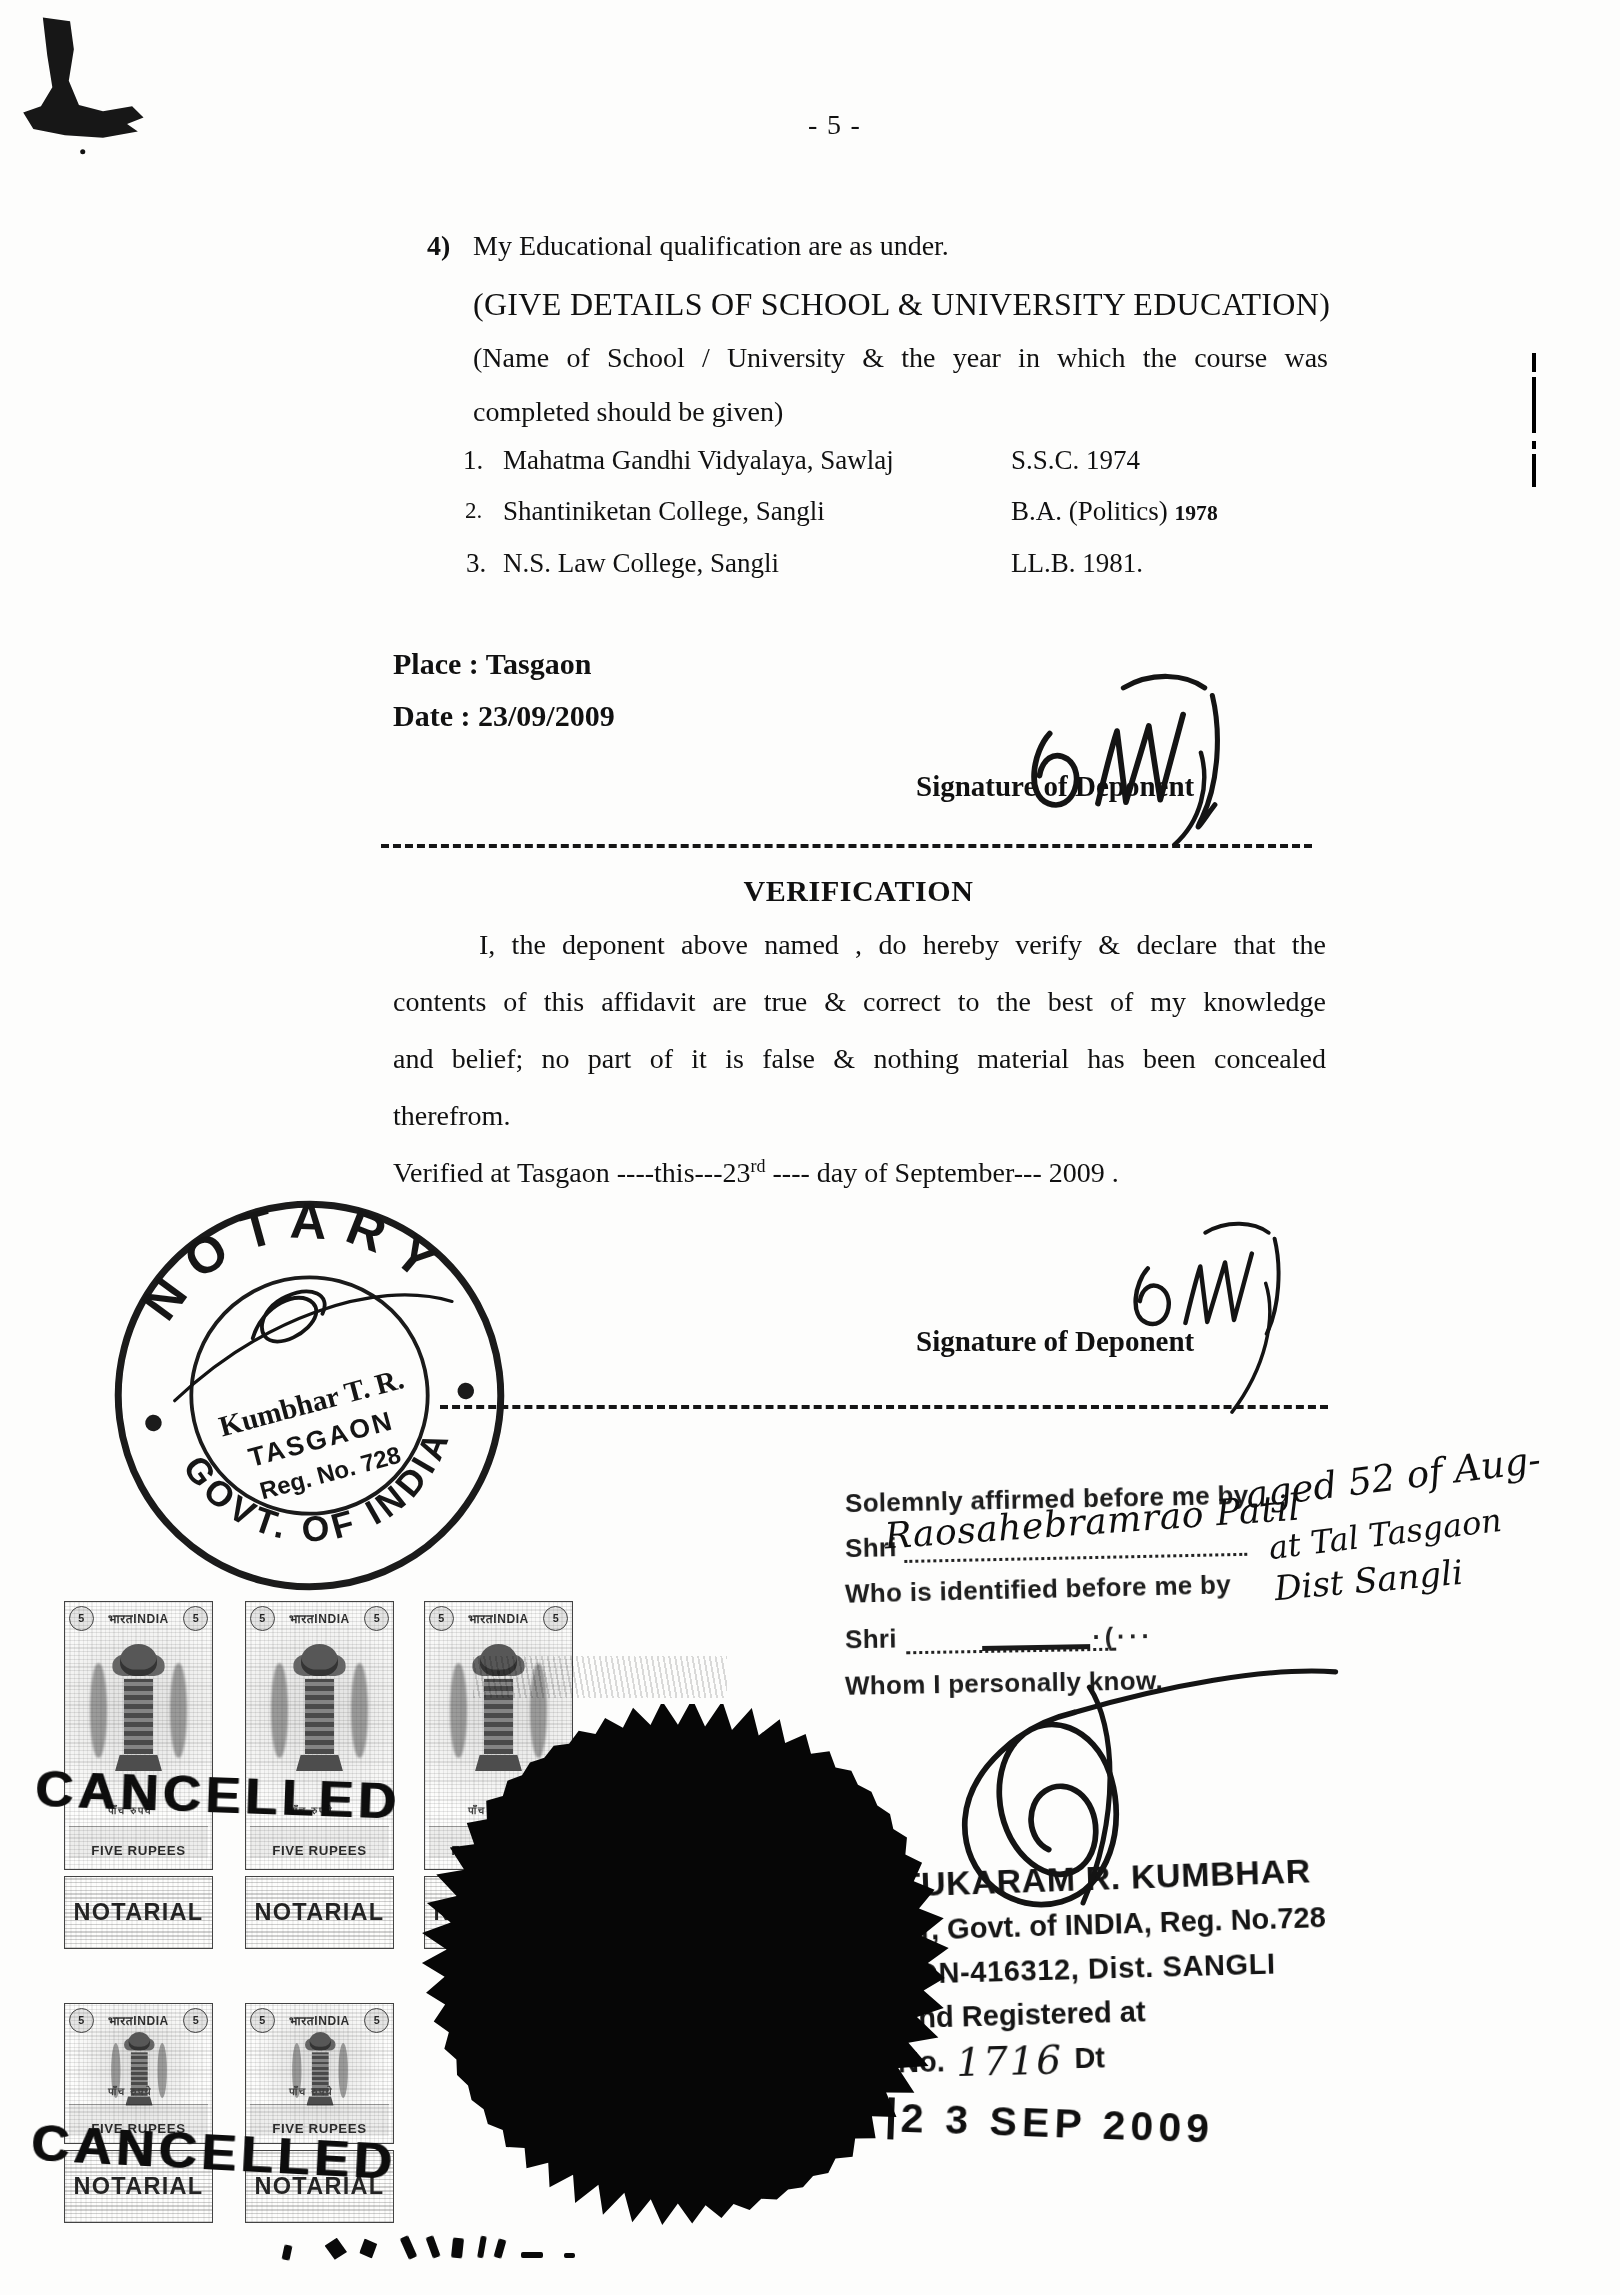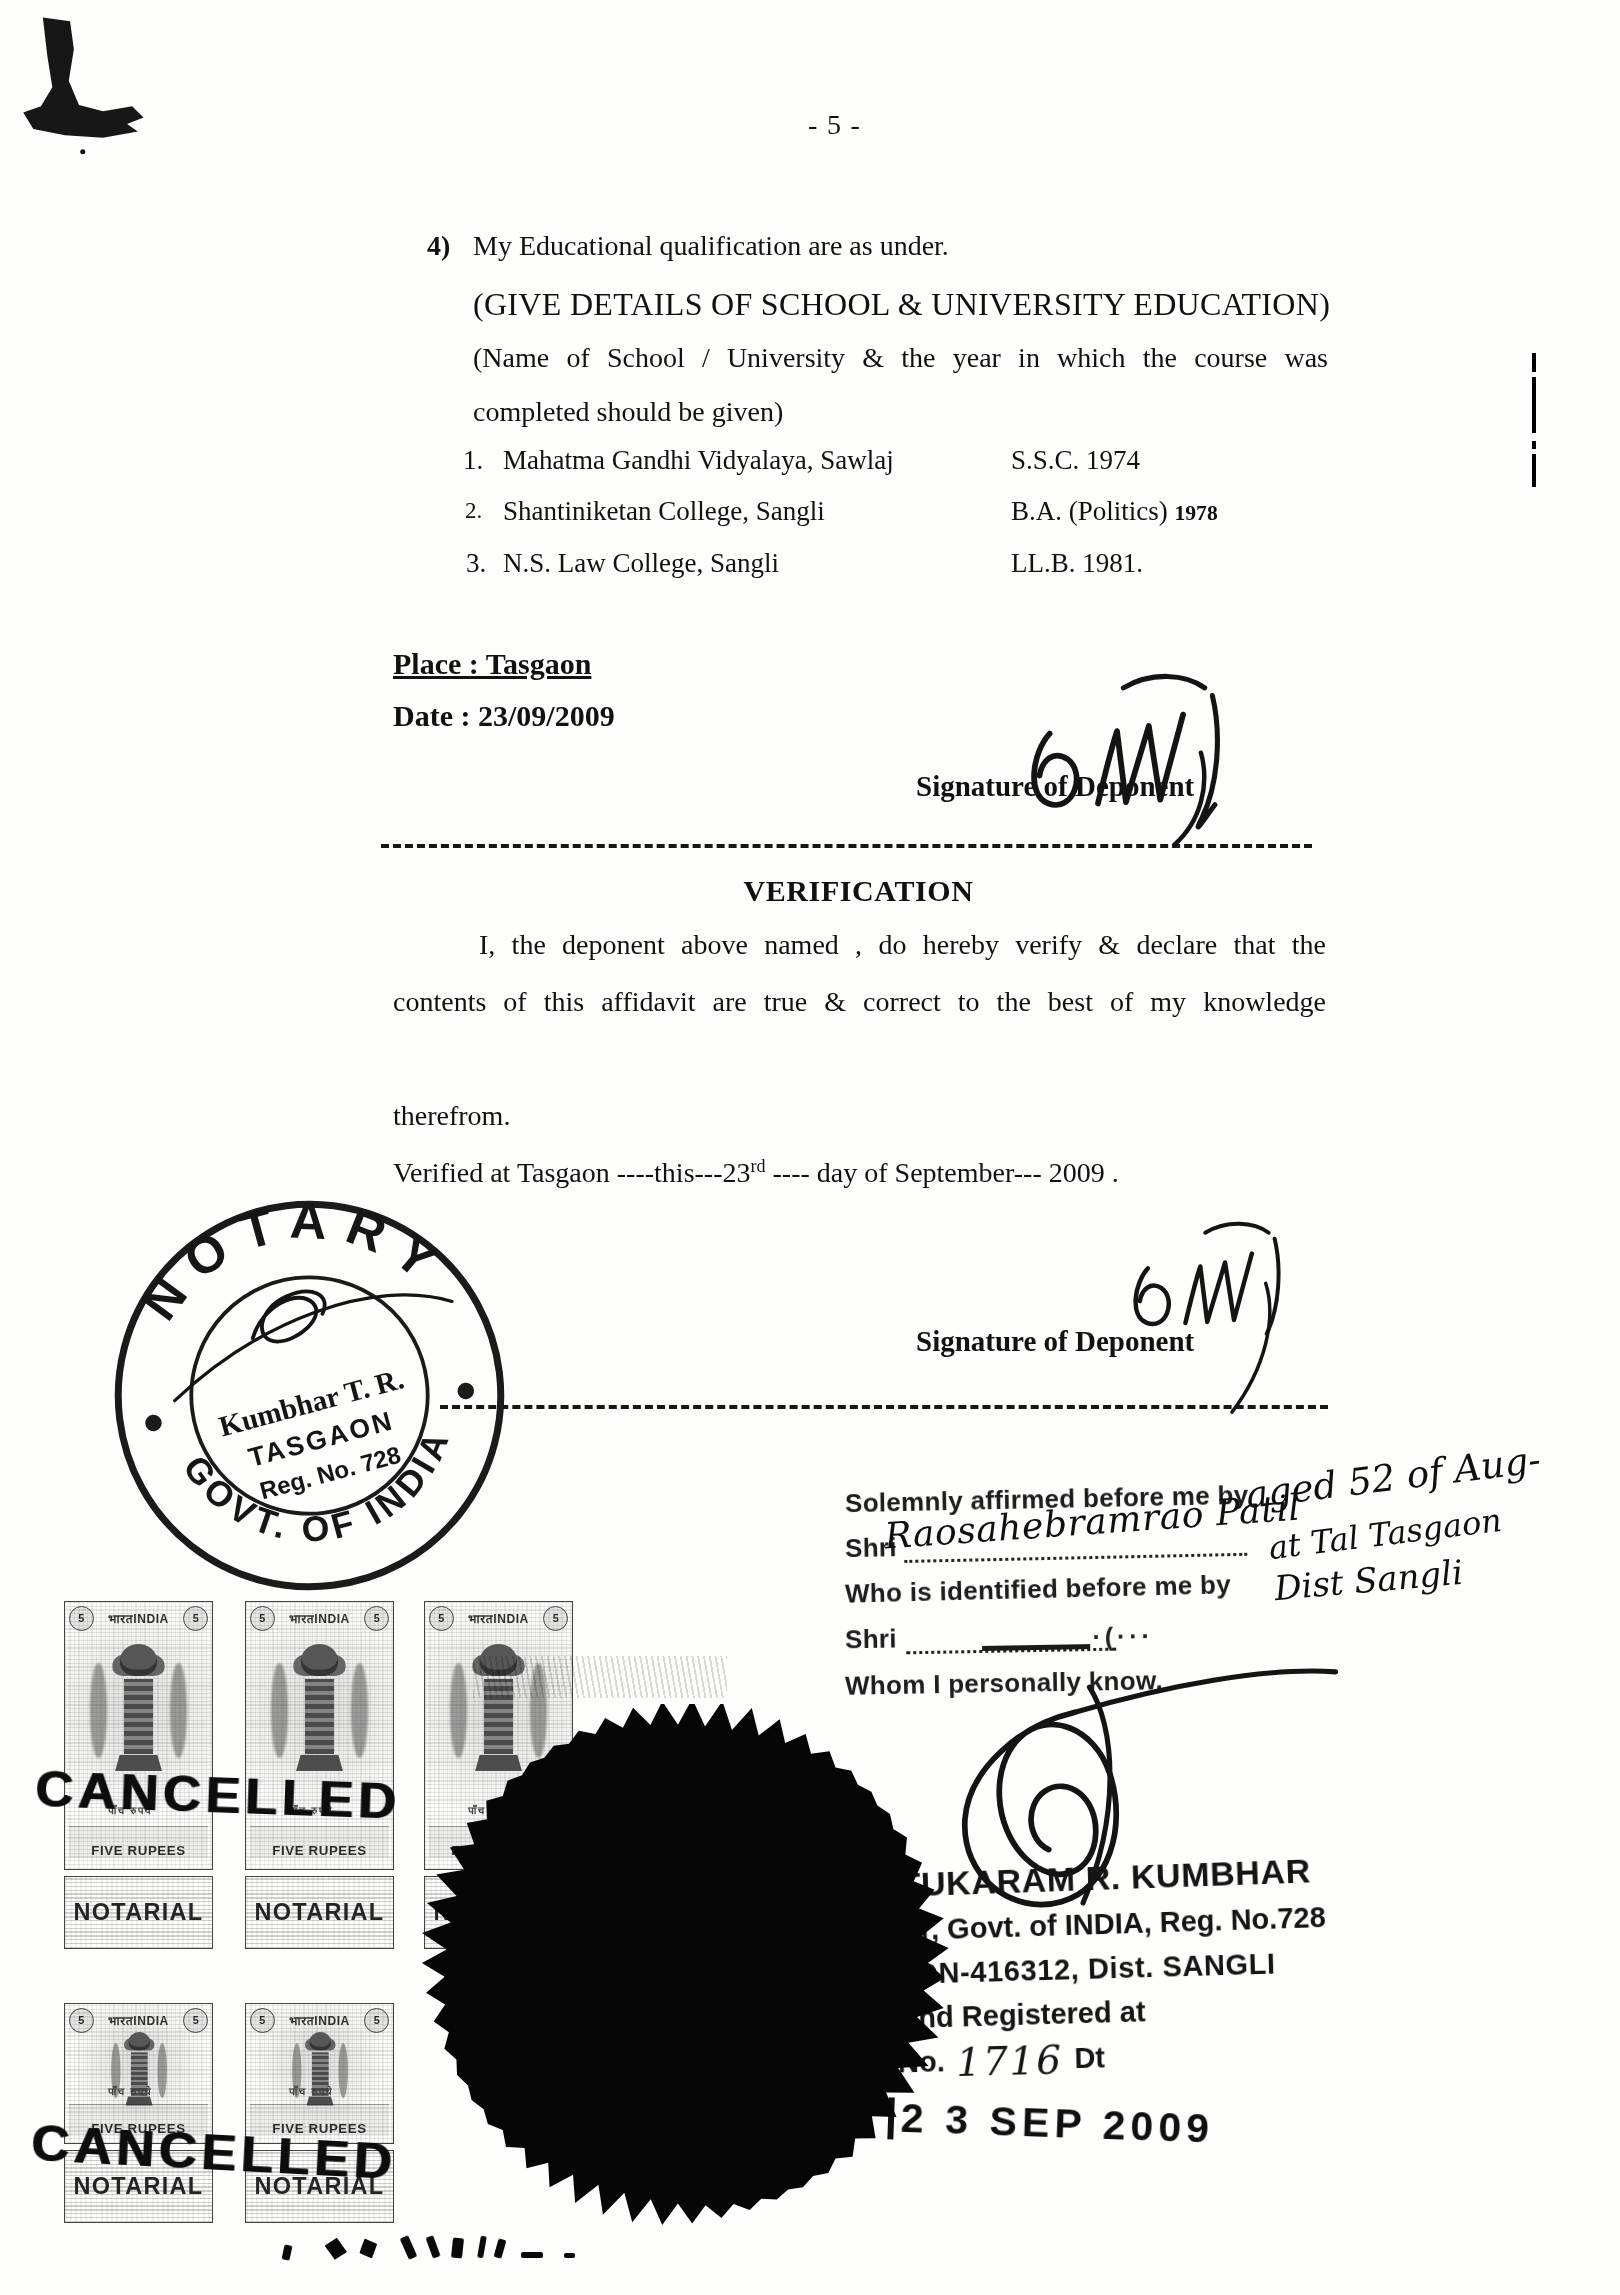--- a/index.html
+++ b/index.html
@@ -19,7 +19,7 @@
   .eduschool{font-size:27px;}
   .edudeg{font-size:27px;}
   .eduyear{font-size:21.6px;font-weight:bold;}
-  .placeline{top:647px;left:393px;font-size:30px;font-weight:700;text-decoration:underline;}
+  .placeline{top:647px;left:393px;font-size:30px;font-weight:700;}
   .dateline{top:699px;left:393px;font-size:30px;font-weight:700;}
   .siglabel{font-size:29px;font-weight:700;}
   .dashline{border-top:4.4px dashed #161616;height:0;}

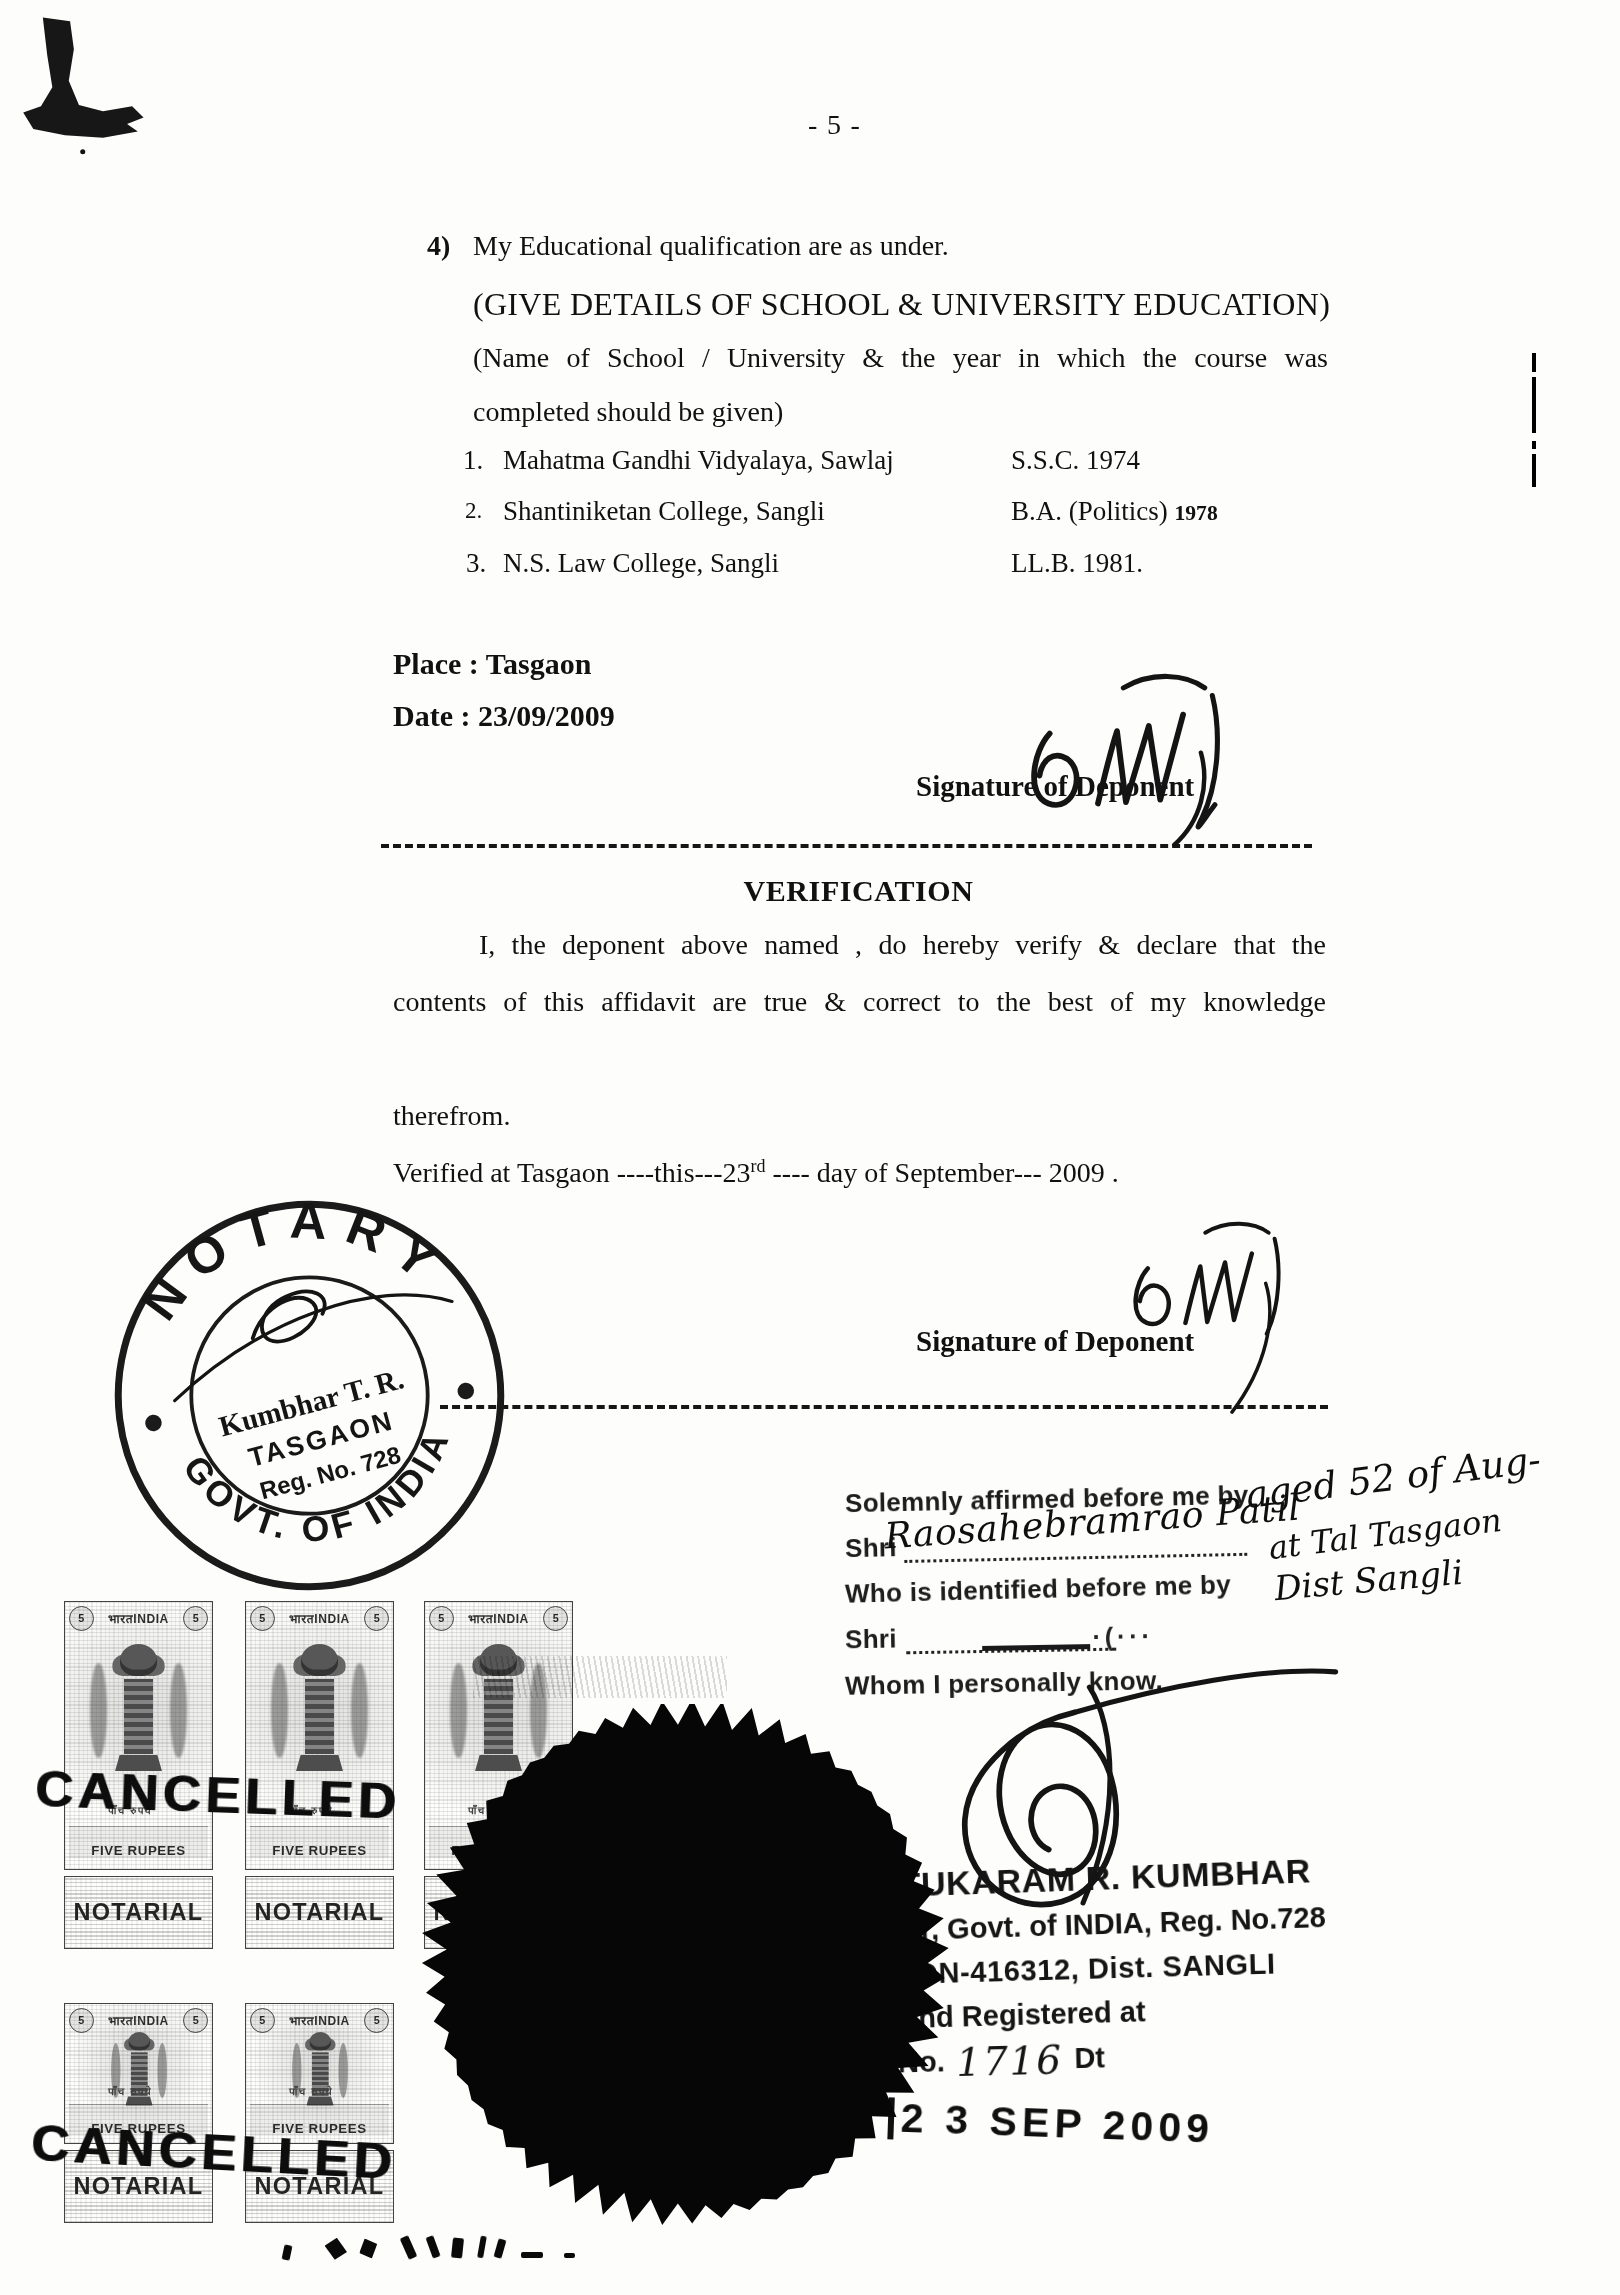--- a/index.html
+++ b/index.html
@@ -175,6 +175,7 @@
   <div class="abs vtitle">VERIFICATION</div>
   <div class="abs vline vl0">I, the deponent above named , do hereby verify &amp; declare that the</div>
   <div class="abs vline vl1">contents of this affidavit are true &amp; correct to the best of my knowledge</div>
+  <div class="abs vline vl2">and belief; no part of it is false &amp; nothing material has been concealed</div>
   <div class="abs vline vl3">therefrom.</div>
   <div class="abs verified">
     <span>Verified at Tasgaon ----this---23</span><sup>rd</sup><span> ---- day of September--- 2009 .</span>

